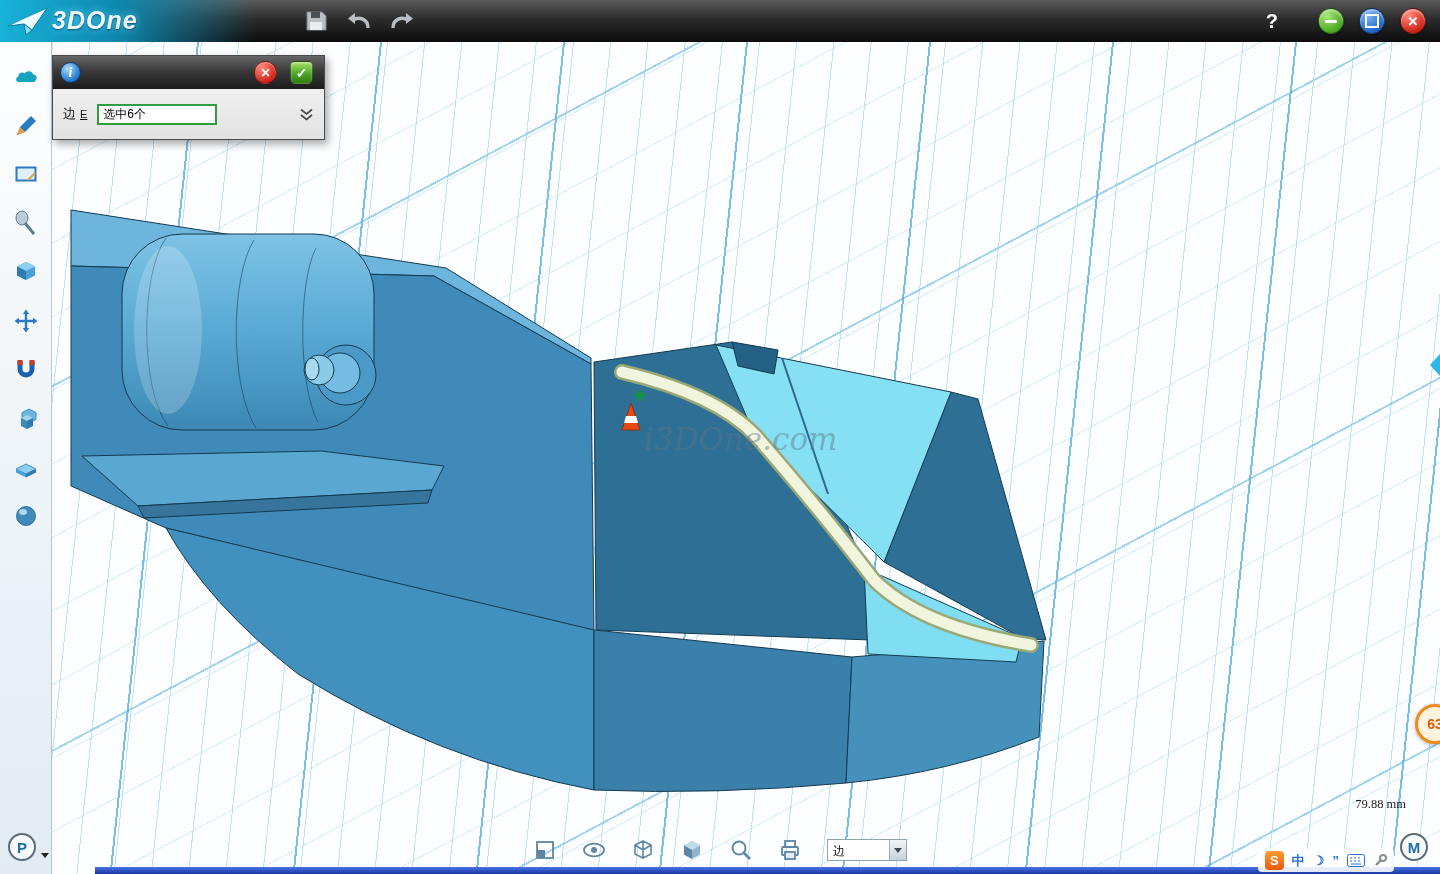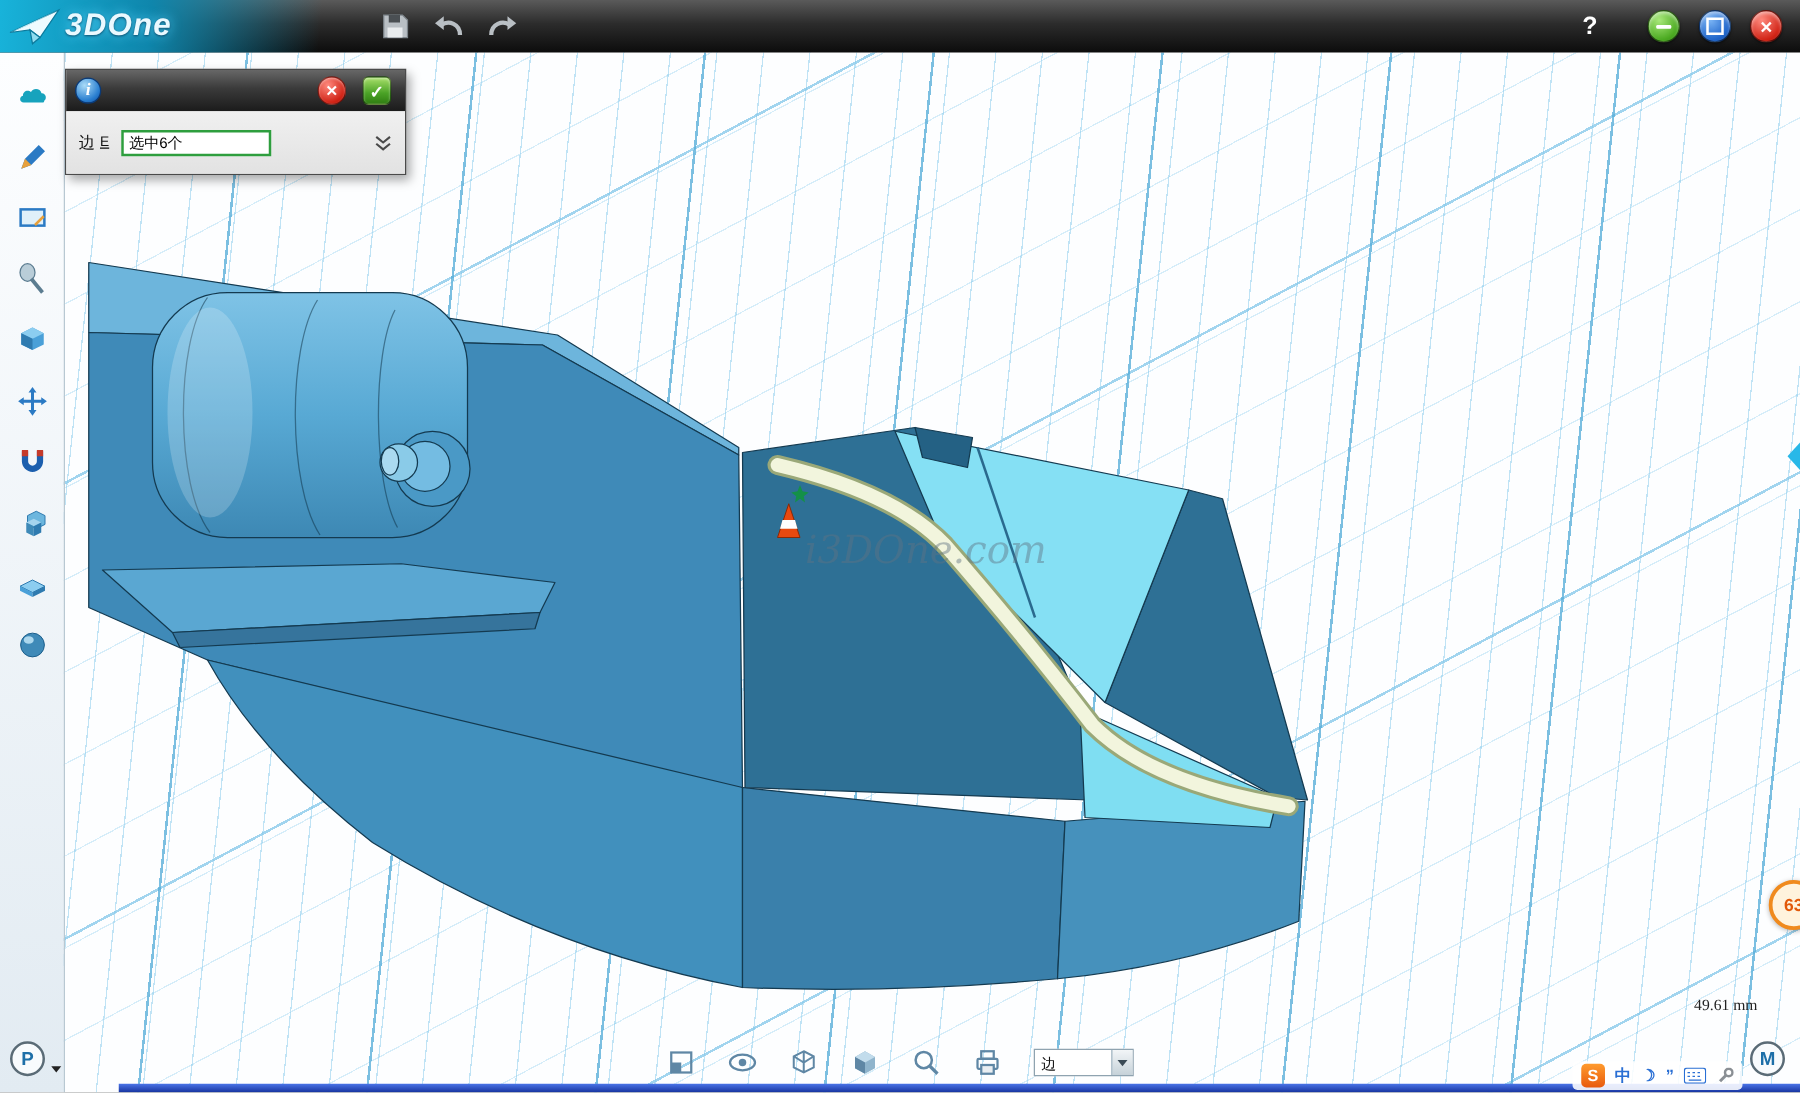--- a/index.html
+++ b/index.html
@@ -160,7 +160,7 @@
     </svg>
   </div>
 
-  <div class="dim-label">49.61 mm</div>
+  <div class="dim-label">79.88 mm</div>
   <div class="collapse-arrow"></div>
   <div class="notif-badge">63</div>
 

